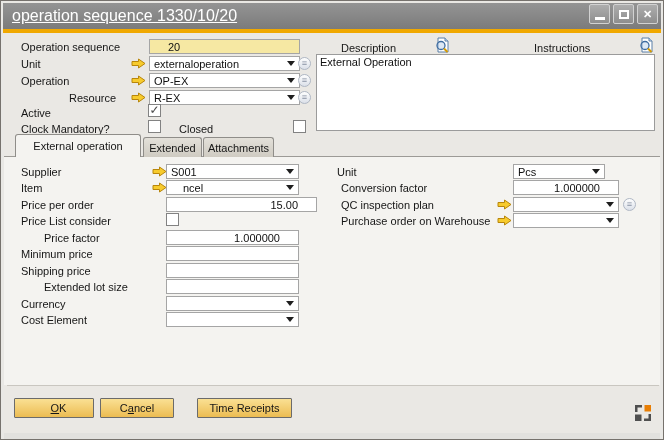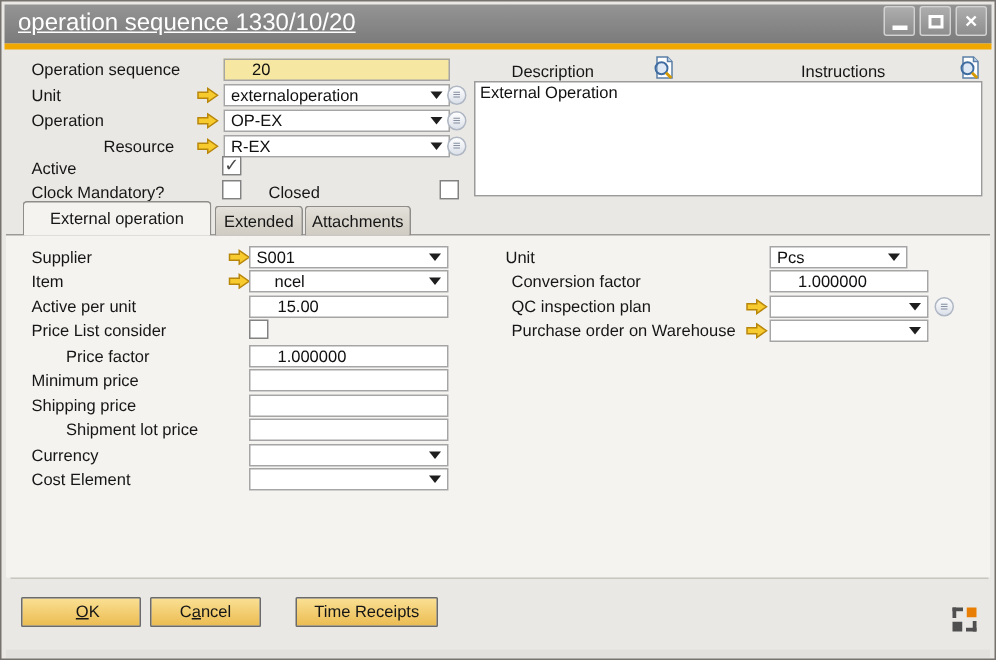--- a/index.html
+++ b/index.html
@@ -34,7 +34,7 @@
     font-family:inherit; font-size:11px; line-height:13px; color:#101010;
   }
   input.fld { padding:0 18px; outline:none; }
-  input.num { }
+  input.num { text-align:right; }
   input.hl { background:#F6E8A3; }
 
   .dd { cursor:default; }

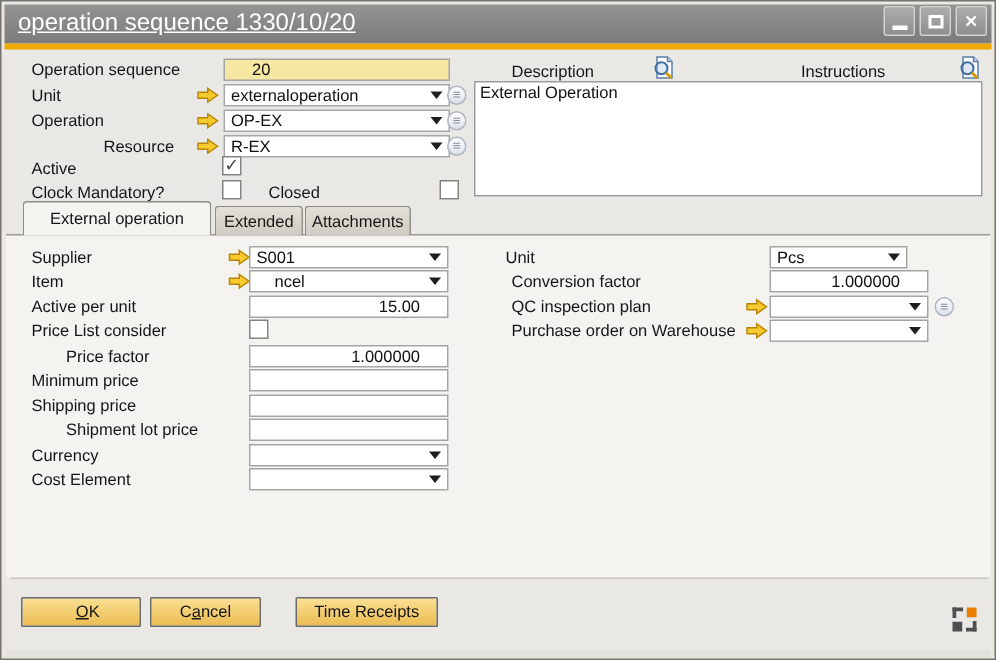--- a/index.html
+++ b/index.html
@@ -206,7 +206,7 @@
     <span class="tri"></span>
   </div>
 
-  <div class="lbl" style="left:20px; top:197px; z-index:2;">Active per unit</div>
+  <div class="lbl" style="left:20px; top:197px; z-index:2;">Price per order</div>
   <input class="fld num" style="left: 165px; top: 196px; width: 133px; z-index: 2;" value="15.00">
 
   <div class="lbl" style="left:20px; top:213px; z-index:2;">Price List consider</div>

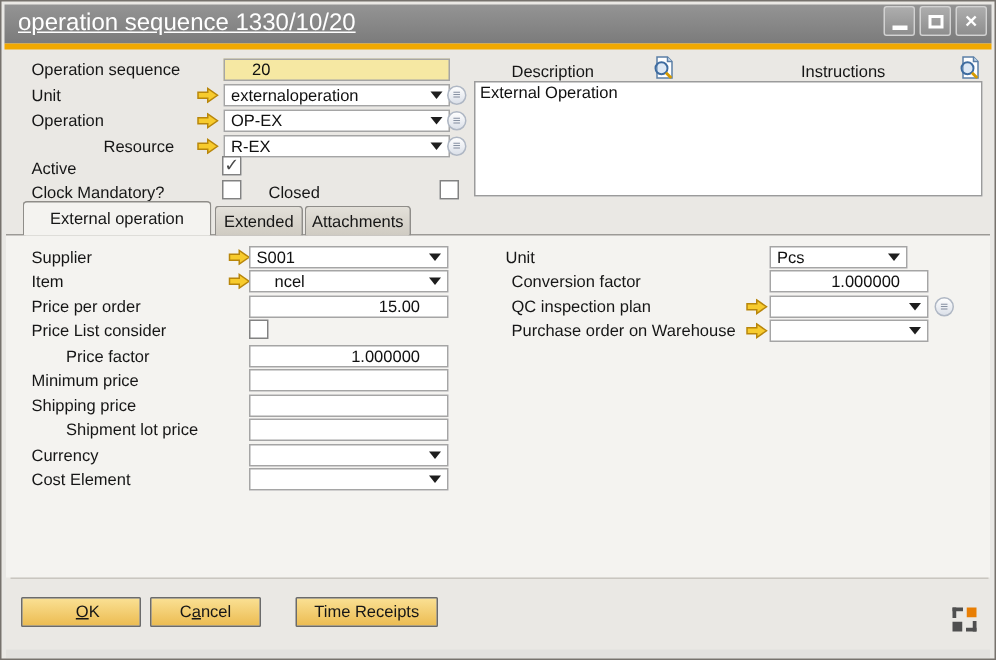--- a/index.html
+++ b/index.html
@@ -207,7 +207,7 @@
   </div>
 
   <div class="lbl" style="left:20px; top:197px; z-index:2;">Price per order</div>
-  <input class="fld num" style="left: 165px; top: 196px; width: 133px; z-index: 2;" value="15.00">
+  <input class="fld num" style="left: 165px; top: 196px; width: 151px; z-index: 2;" value="15.00">
 
   <div class="lbl" style="left:20px; top:213px; z-index:2;">Price List consider</div>
   <div class="cb" style="left:165px; top:212px; z-index:2;"></div>

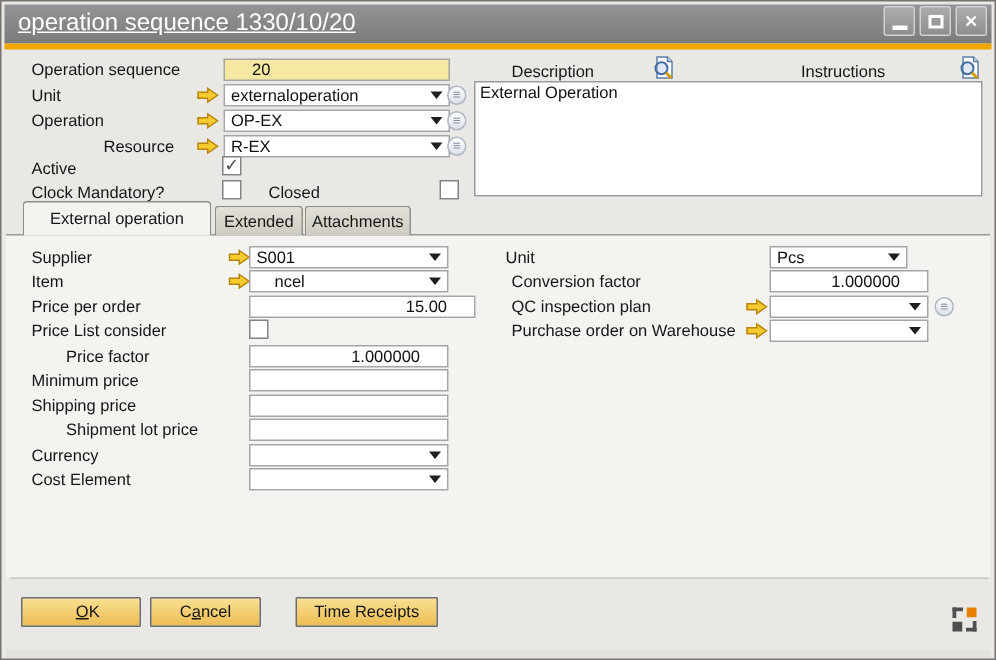--- a/index.html
+++ b/index.html
@@ -221,7 +221,7 @@
   <div class="lbl" style="left:20px; top:263px; z-index:2;">Shipping price</div>
   <input class="fld" style="left: 165px; top: 262px; width: 133px; z-index: 2;" value="">
 
-  <div class="lbl" style="left:43px; top:279px; z-index:2;">Shipment lot price</div>
+  <div class="lbl" style="left:43px; top:279px; z-index:2;">Extended lot size</div>
   <input class="fld" style="left: 165px; top: 278px; width: 133px; z-index: 2;" value="">
 
   <div class="lbl" style="left:20px; top:296px; z-index:2;">Currency</div>

